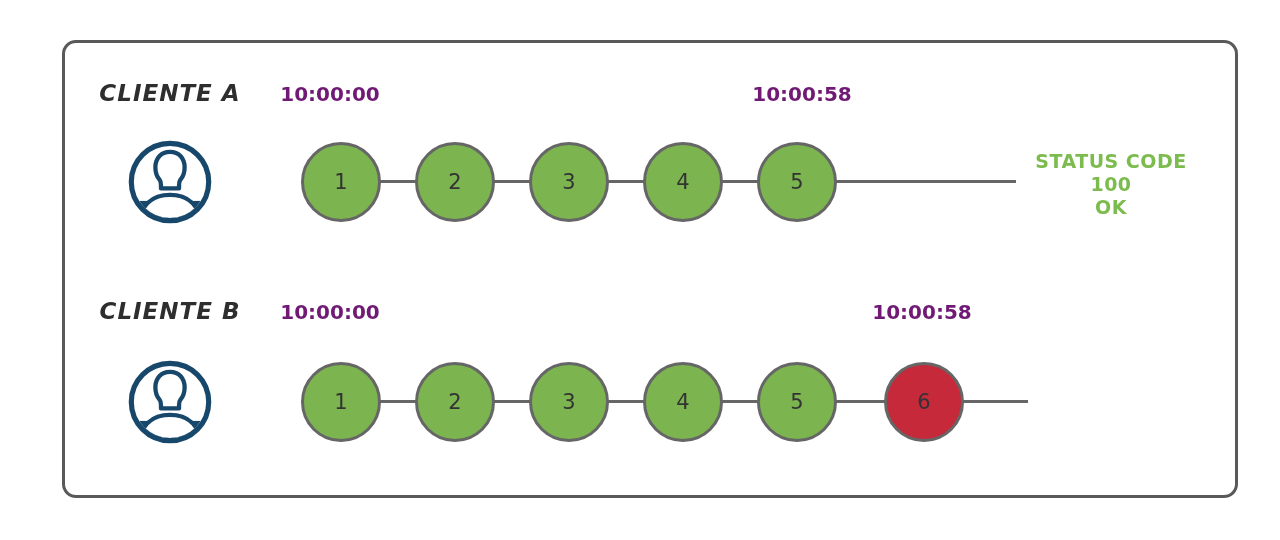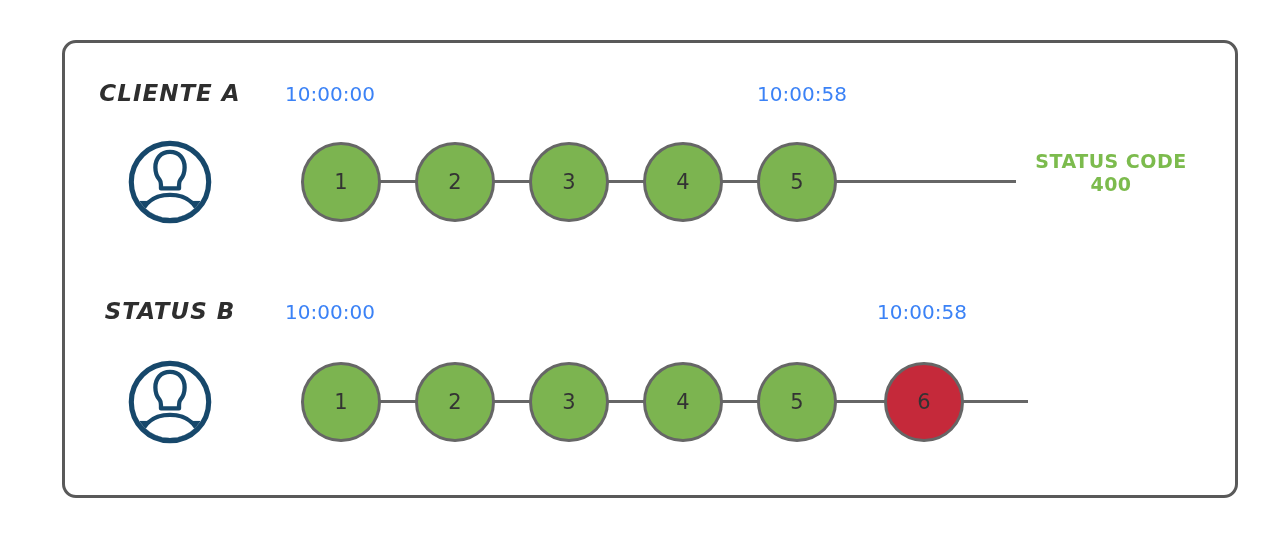--- a/index.html
+++ b/index.html
@@ -41,8 +41,8 @@
     width: 160px;
     text-align: center;
     font-size: 20px;
-    font-weight: normal;
-    color: #3b82f6;
+    font-weight: bold;
+    color: #701a75;
   }
   .timeline {
     position: absolute;

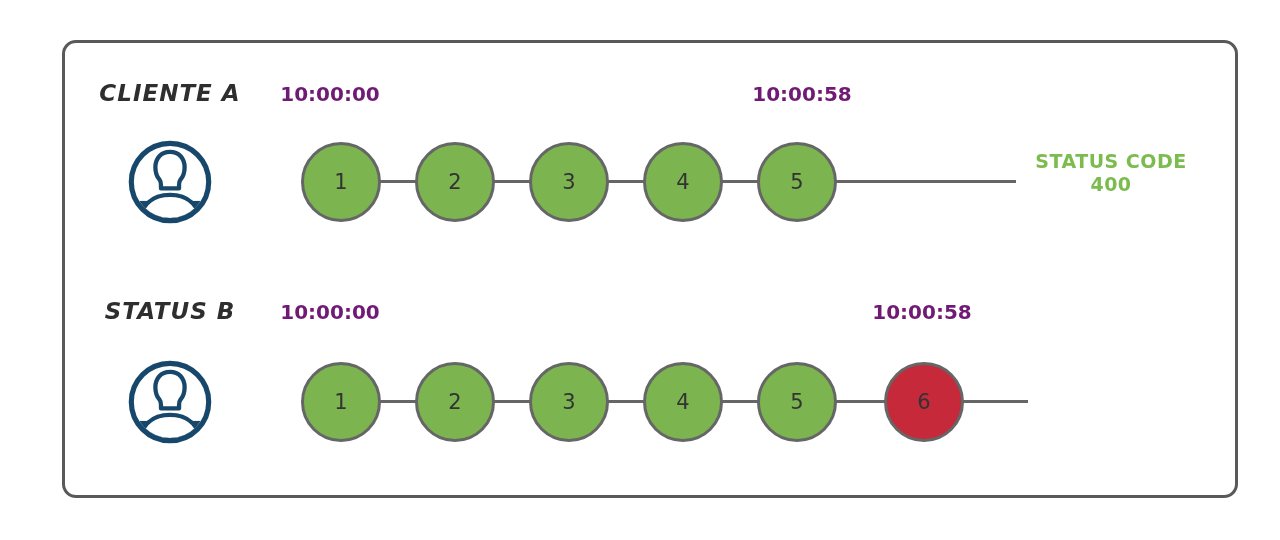--- a/index.html
+++ b/index.html
@@ -126,7 +126,7 @@
       </div>
 
     <div class="status-block ok" style="left:1021px; top:150px;">
-      <div>STATUS CODE 400</div>
+      <div>STATUS CODE 100</div>
     </div>
   </div>
 

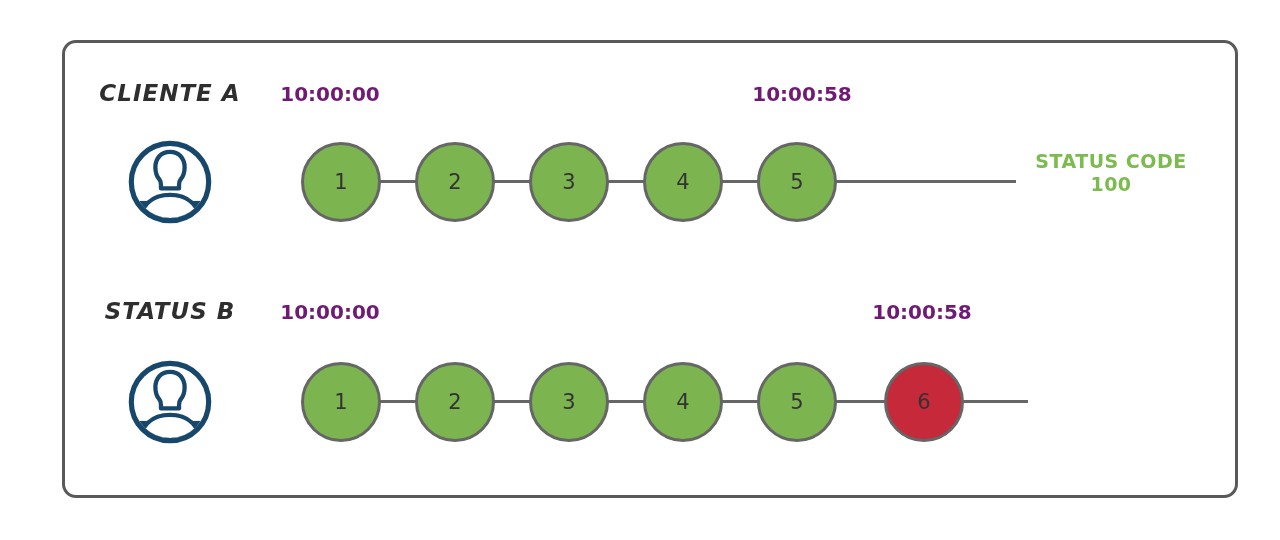--- a/index.html
+++ b/index.html
@@ -127,6 +127,7 @@
 
     <div class="status-block ok" style="left:1021px; top:150px;">
       <div>STATUS CODE 100</div>
+      <div>OK</div>
     </div>
   </div>
 

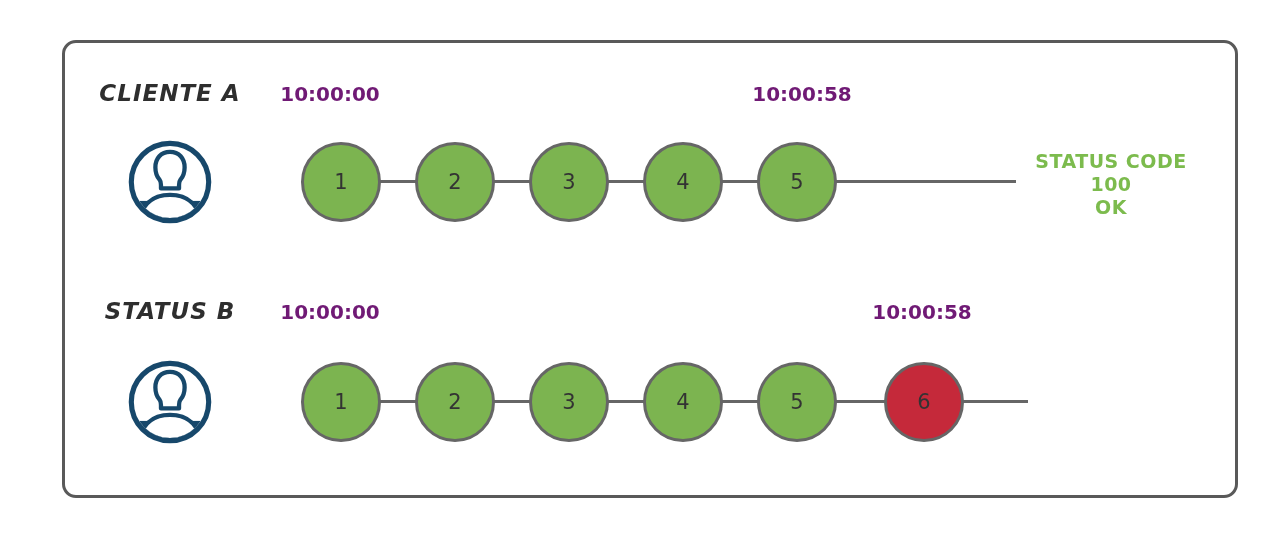--- a/index.html
+++ b/index.html
@@ -132,7 +132,7 @@
   </div>
 
   <div>
-    <div class="client-label" style="left:60px; top:298px;">STATUS B</div>
+    <div class="client-label" style="left:60px; top:298px;">CLIENTE B</div>
 
     <svg class="avatar" style="left:127px; top:359px;" viewBox="0 0 100 100">
       <defs>

